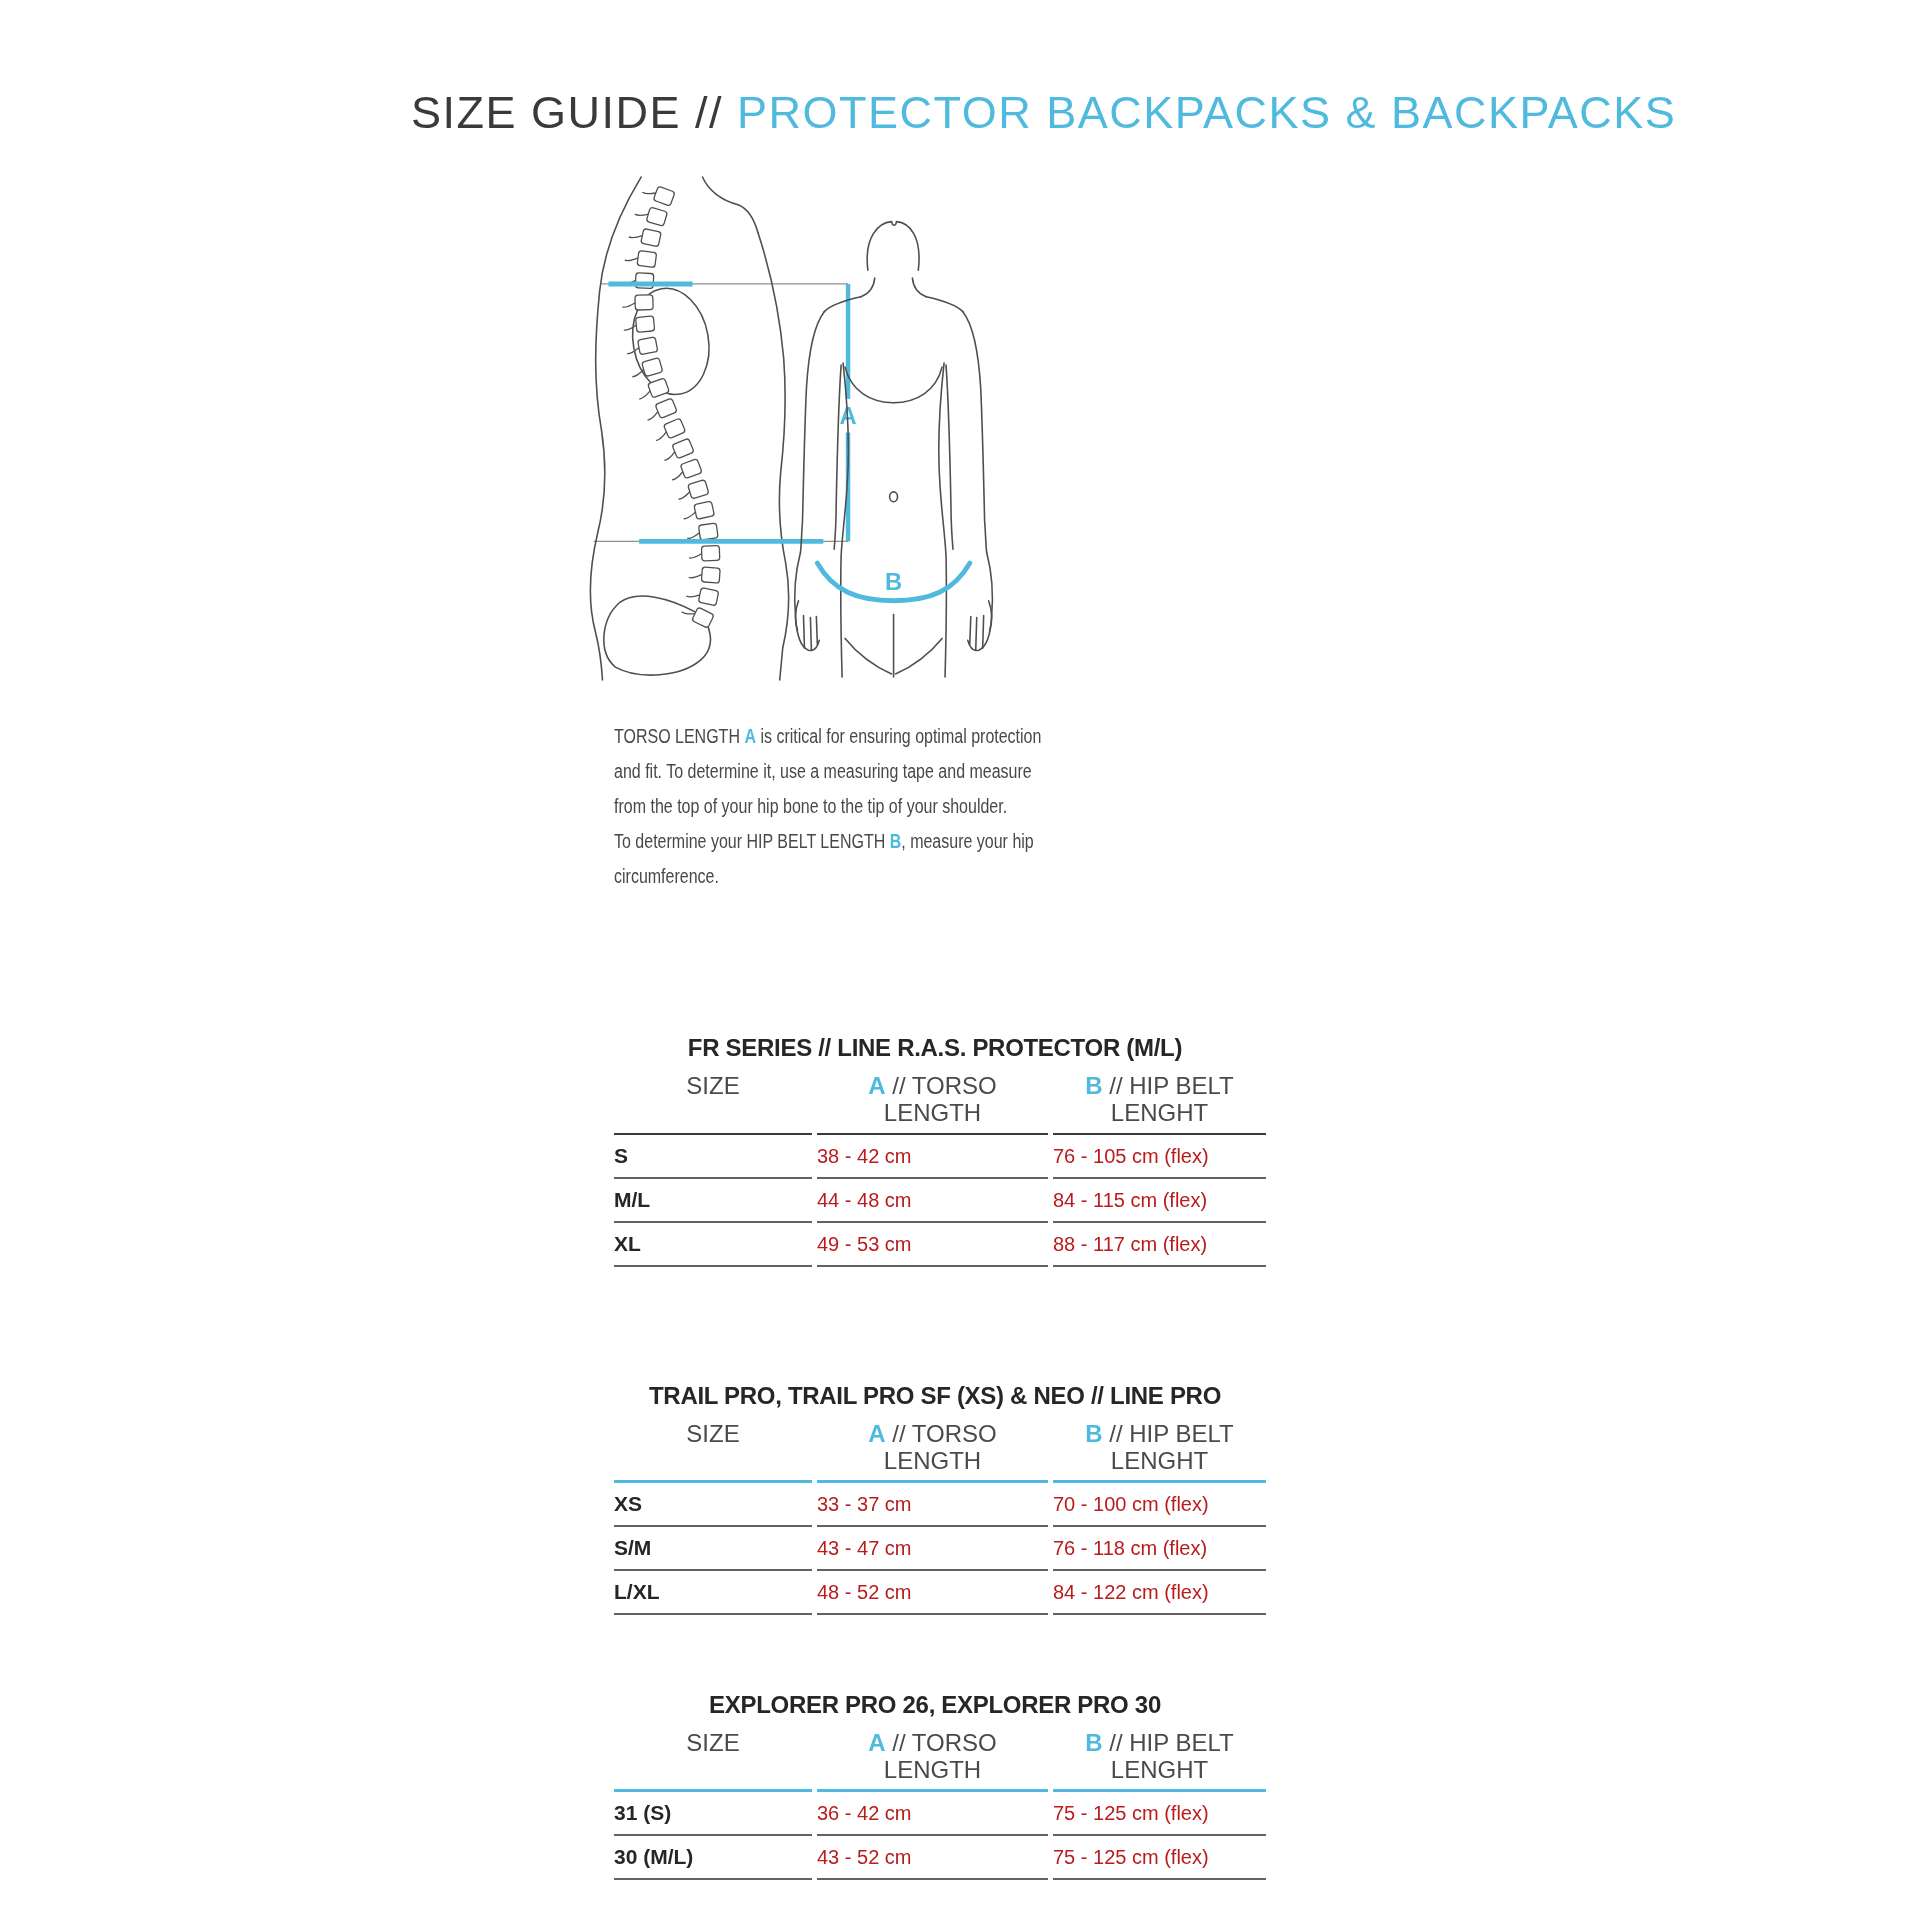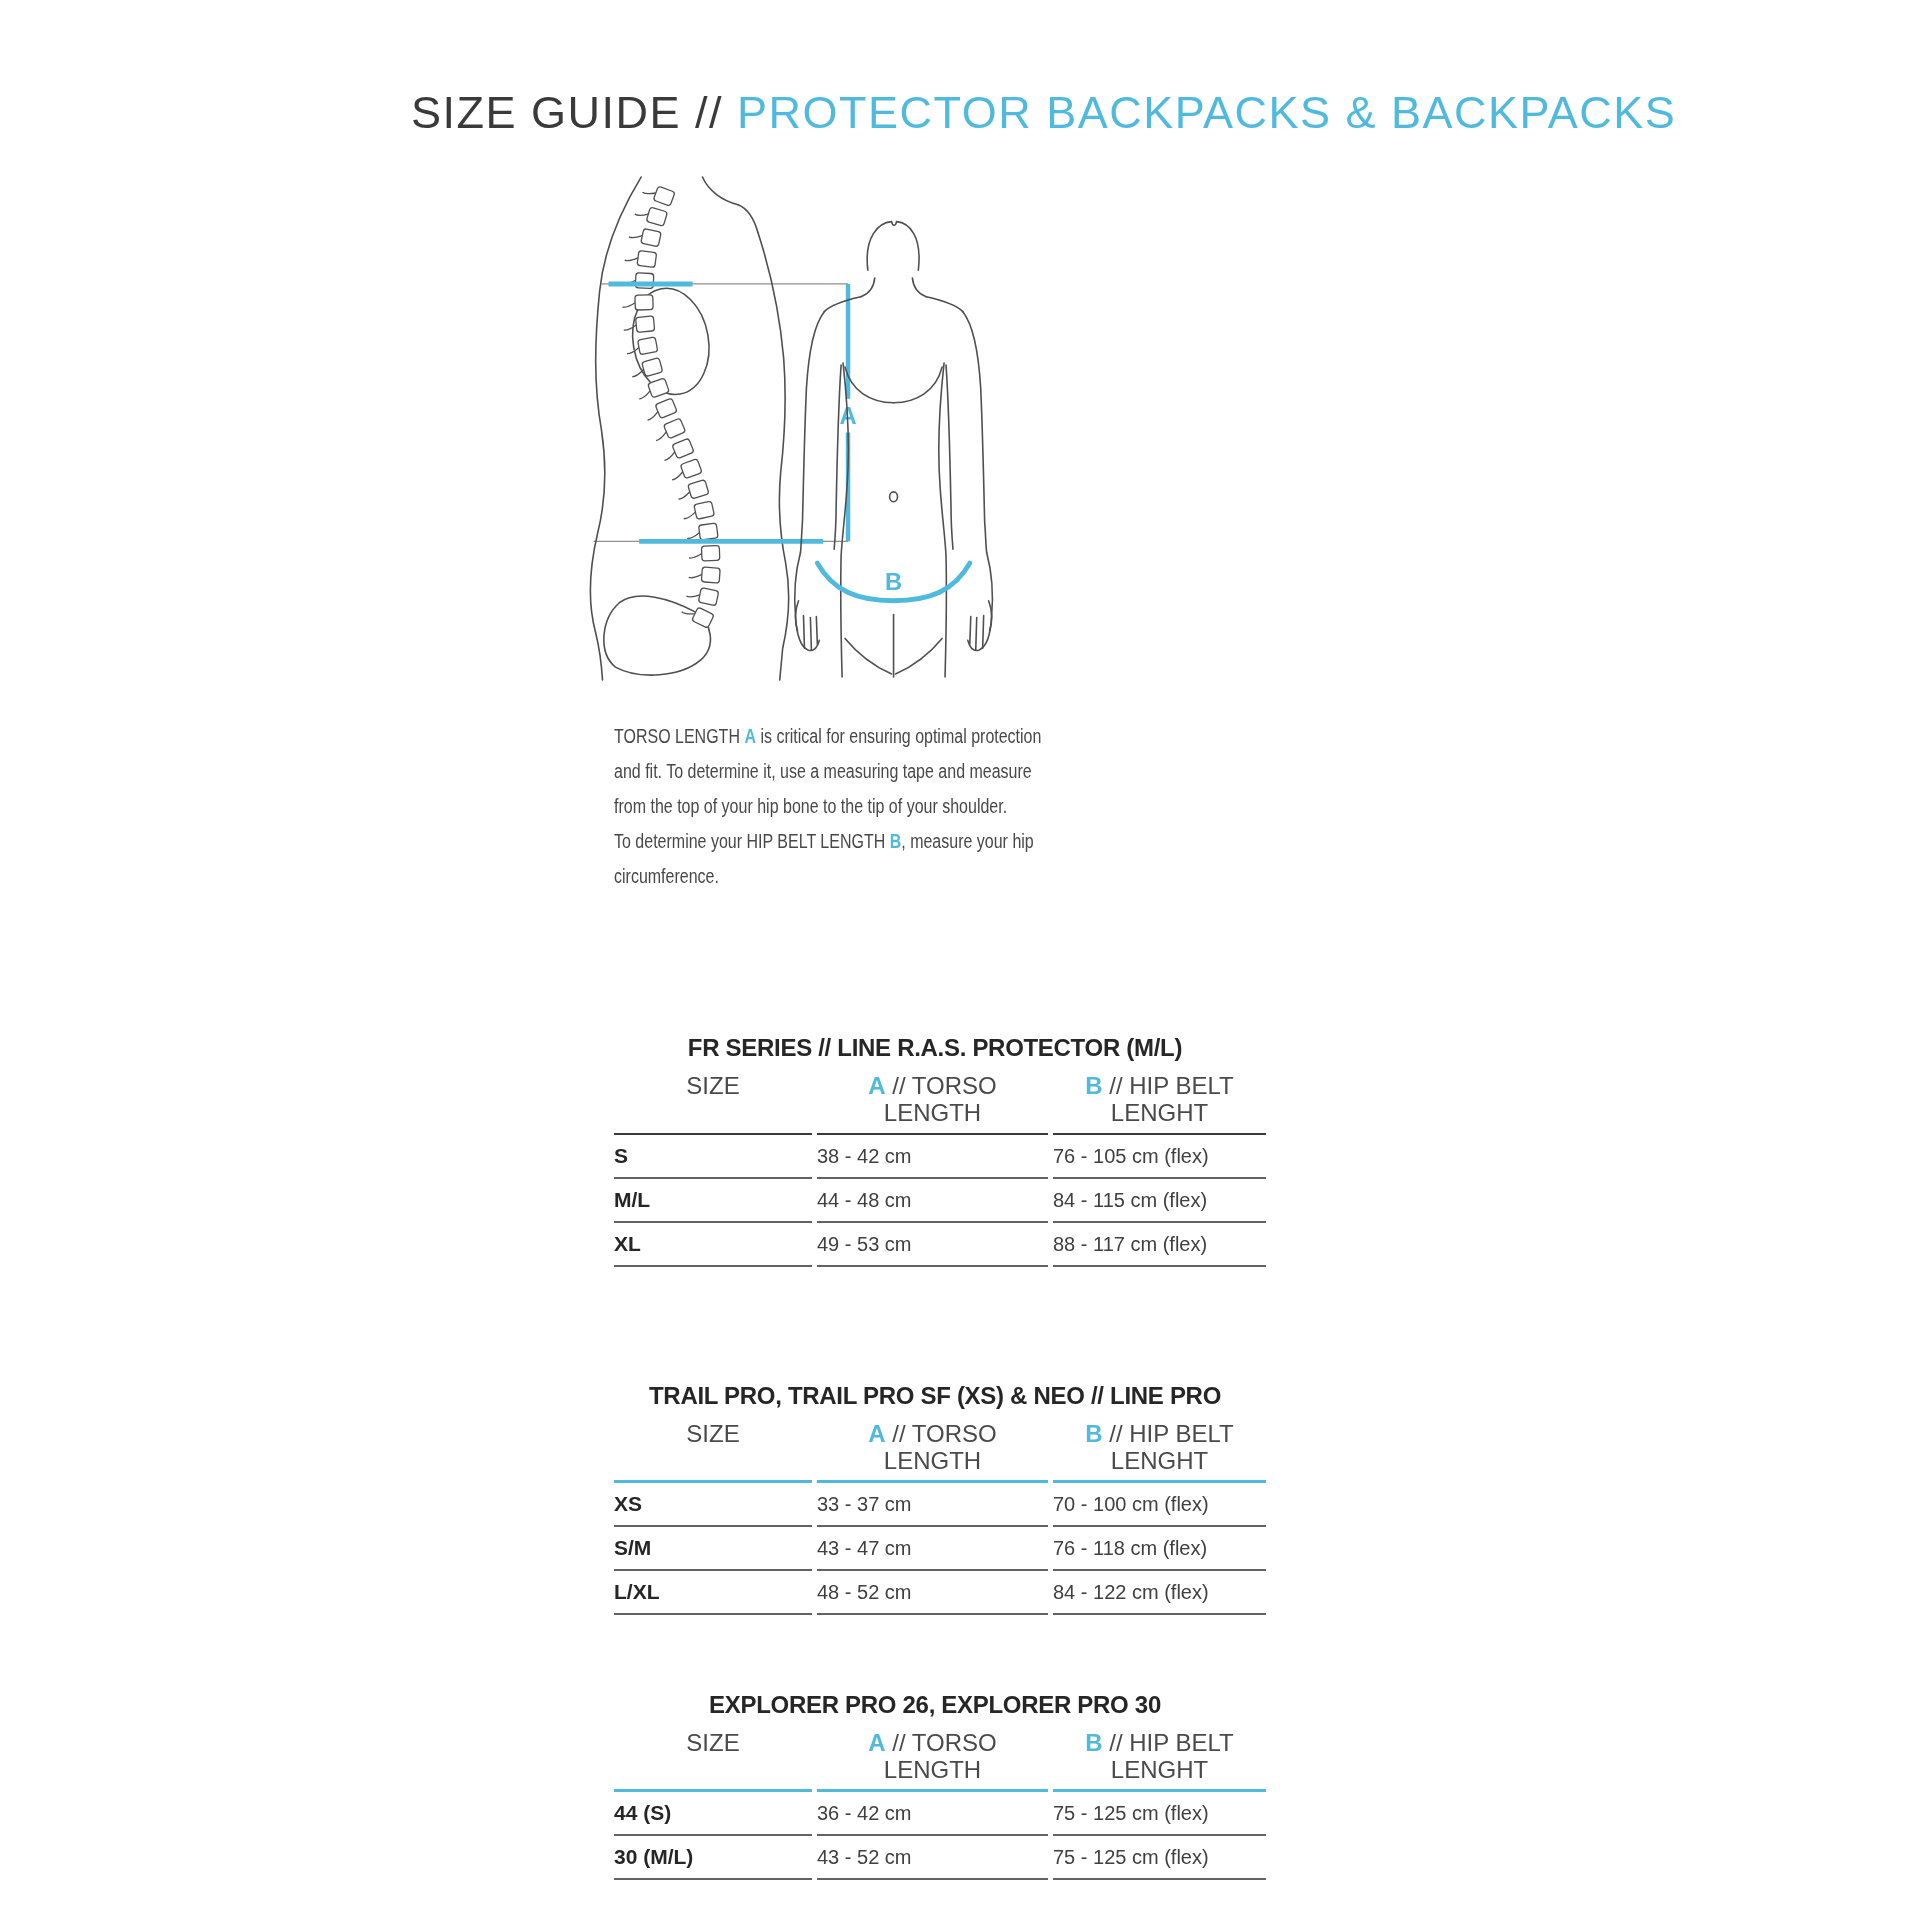--- a/index.html
+++ b/index.html
@@ -31,7 +31,7 @@
   .size-table.blue-rule .t-head .cell{border-bottom:3.5px solid #4fbadd;}
   .t-head .accent{color:#4fbadd;font-weight:bold;}
   .t-row{height:44px;}
-  .t-row .cell{display:flex;align-items:center;font-size:20px;color:#404040;
+  .t-row .cell{display:flex;align-items:center;font-size:20px;color:#b91c1c;
                border-bottom:2px solid #636363;box-sizing:border-box;}
   .t-row .cell.size{font-weight:bold;color:#262626;font-size:21px;}
 </style>

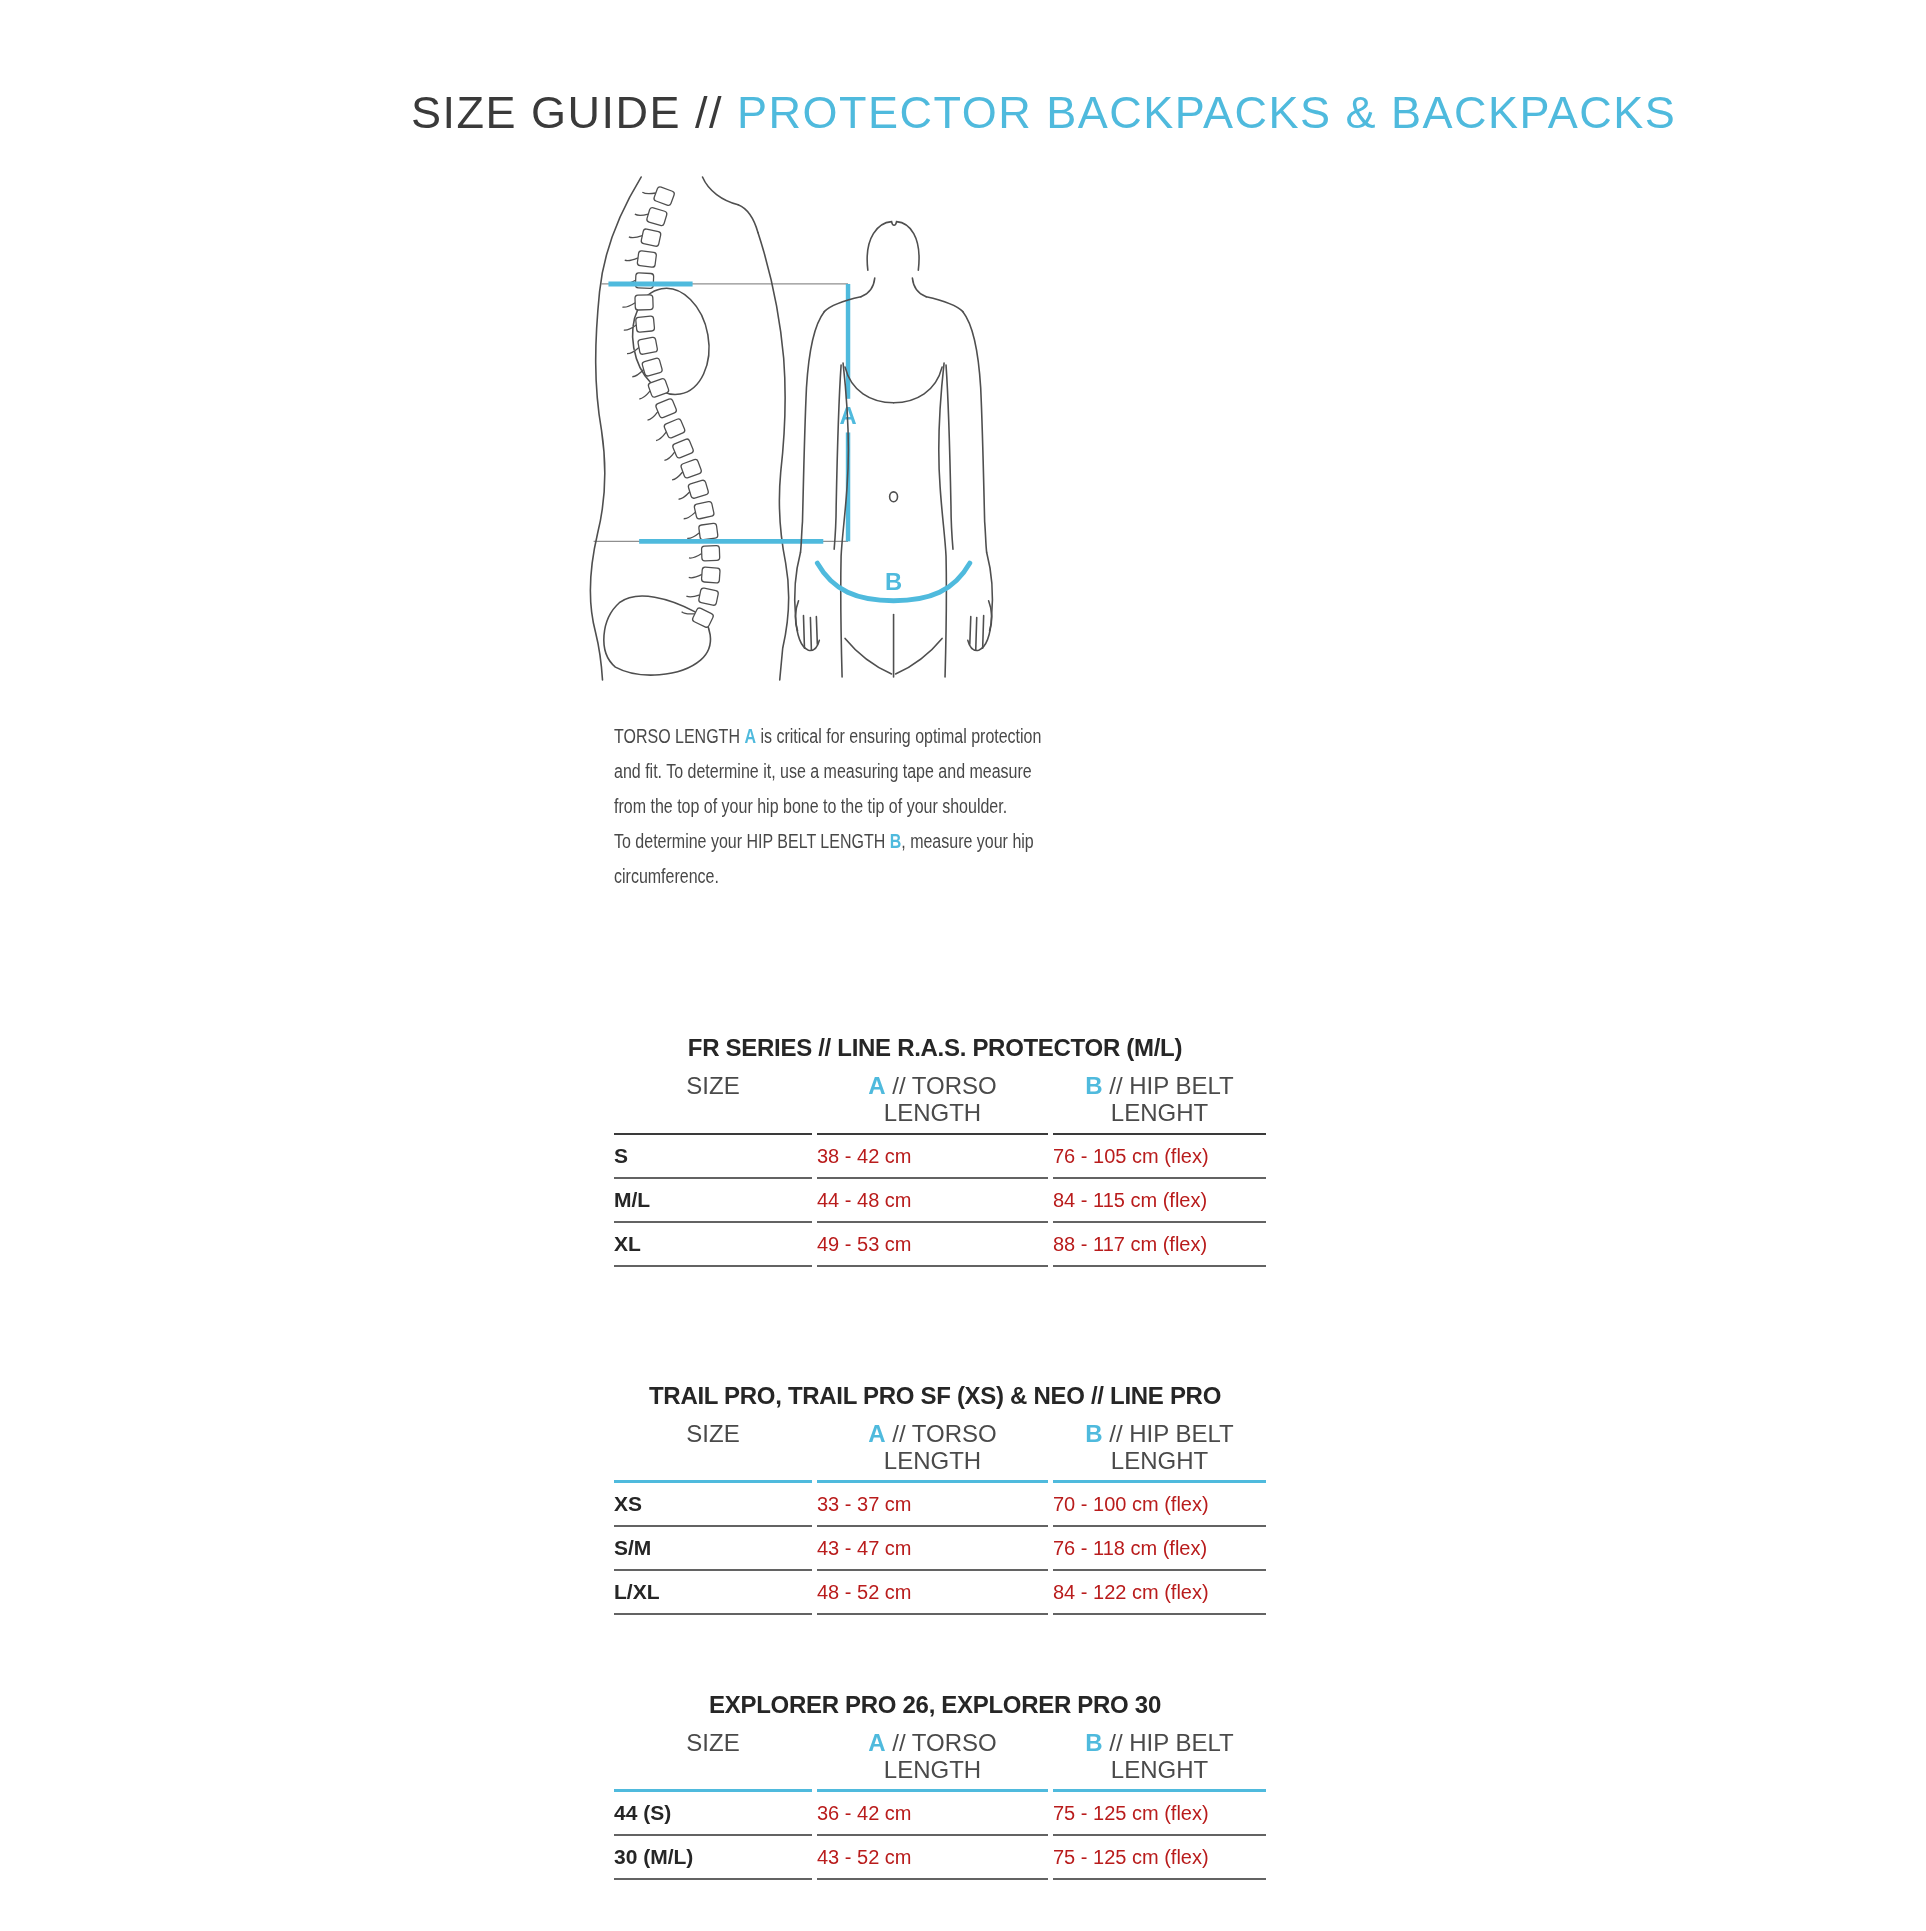--- a/index.html
+++ b/index.html
@@ -282,7 +282,7 @@
       </div>
     </div>
     <div class="t-grid t-row">
-      <div class="cell size">44 (S)</div>
+      <div class="cell size">31 (S)</div>
       <div class="cell">36 - 42 cm</div>
       <div class="cell">75 - 125 cm (flex)</div>
     </div>

